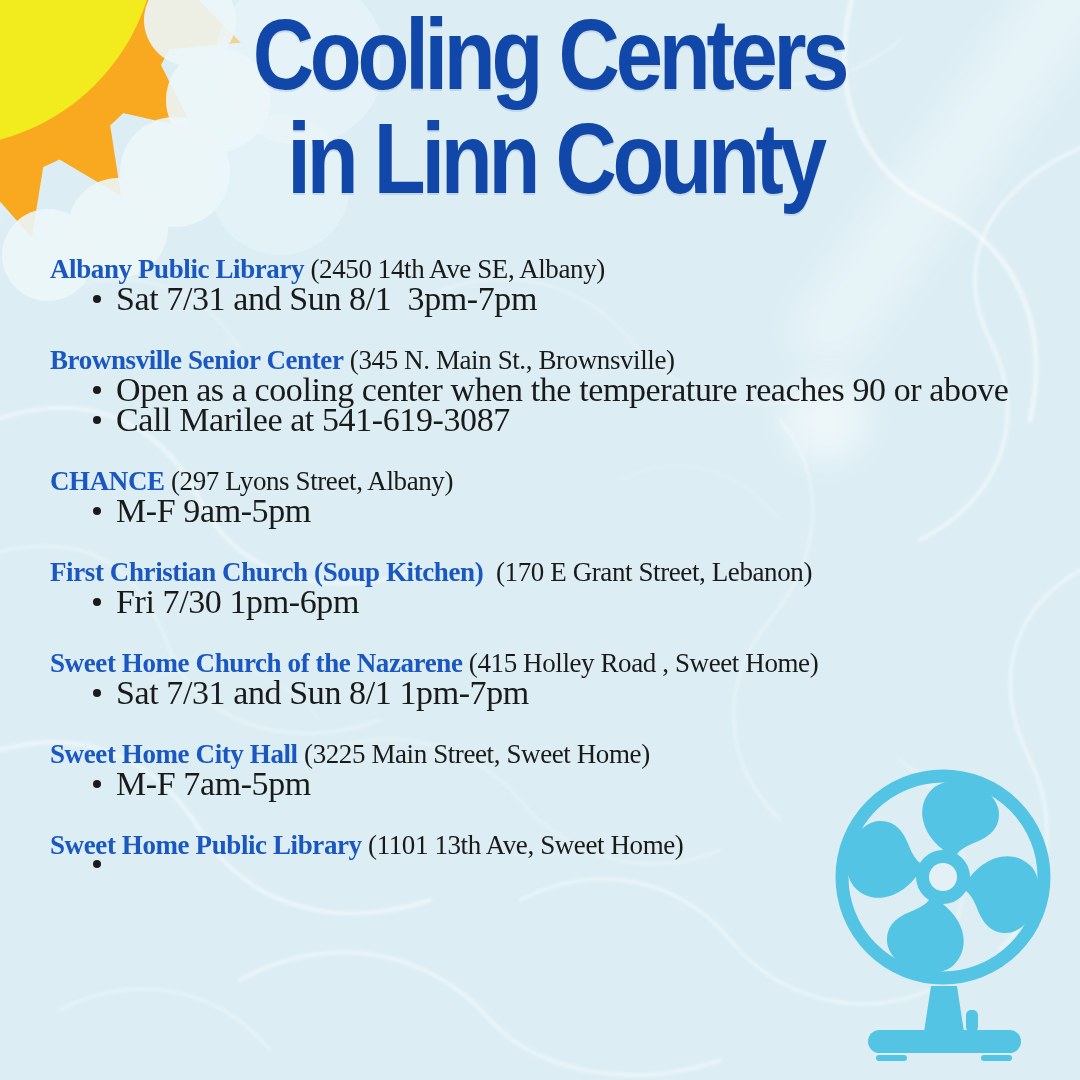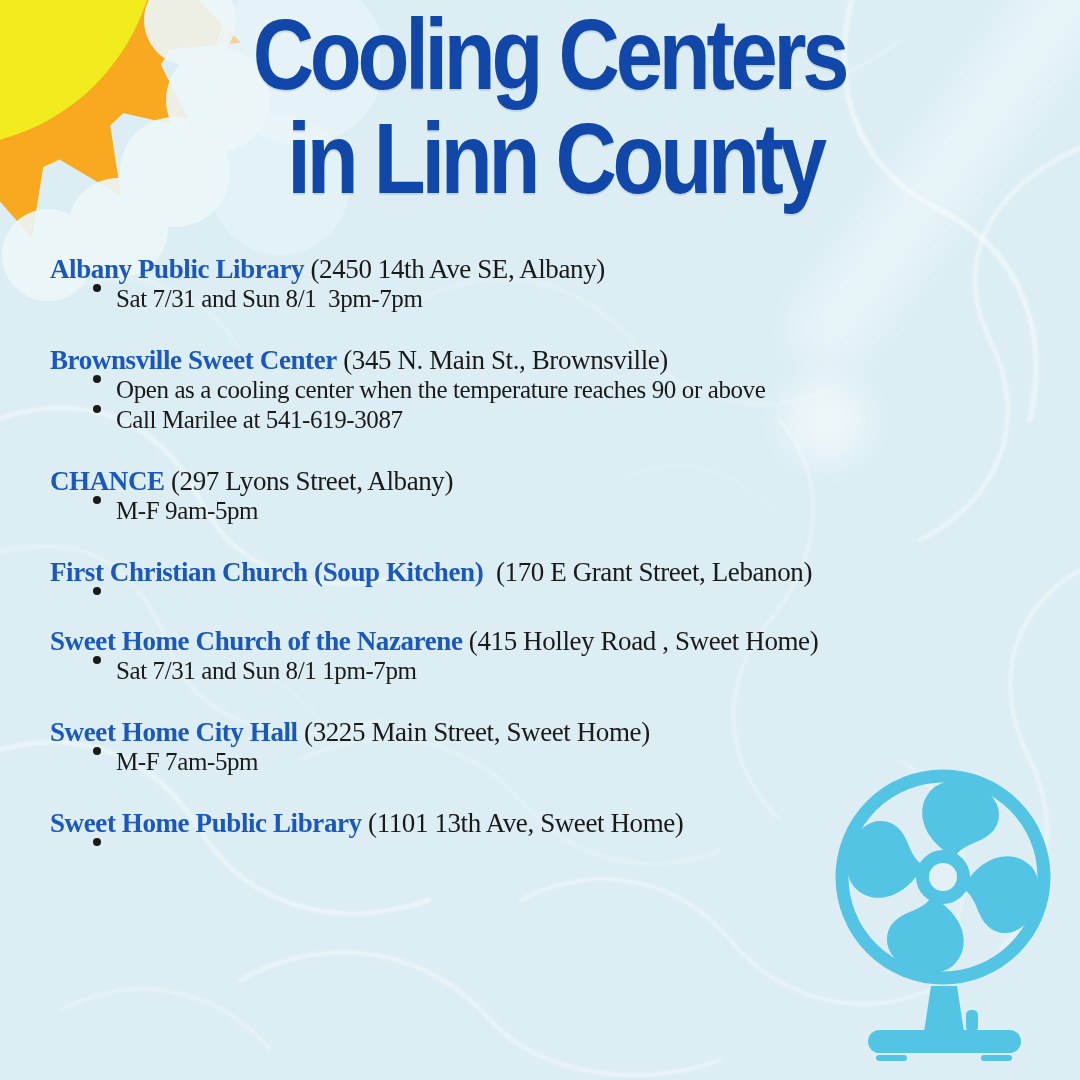--- a/index.html
+++ b/index.html
@@ -46,9 +46,9 @@
   .center-address{color:#1a1a1a;}
   .entry ul{list-style:none;margin:0;padding:0;}
   .entry li{
-    display:flex;align-items:flex-start;
+    display:flex;align-items:center;
     padding-left:43px;
-    font-size:25px;line-height:30px;letter-spacing:-0.4px;
+    font-size:34px;line-height:30px;letter-spacing:-0.4px;
   }
   .entry li .dot{
     flex:0 0 auto;

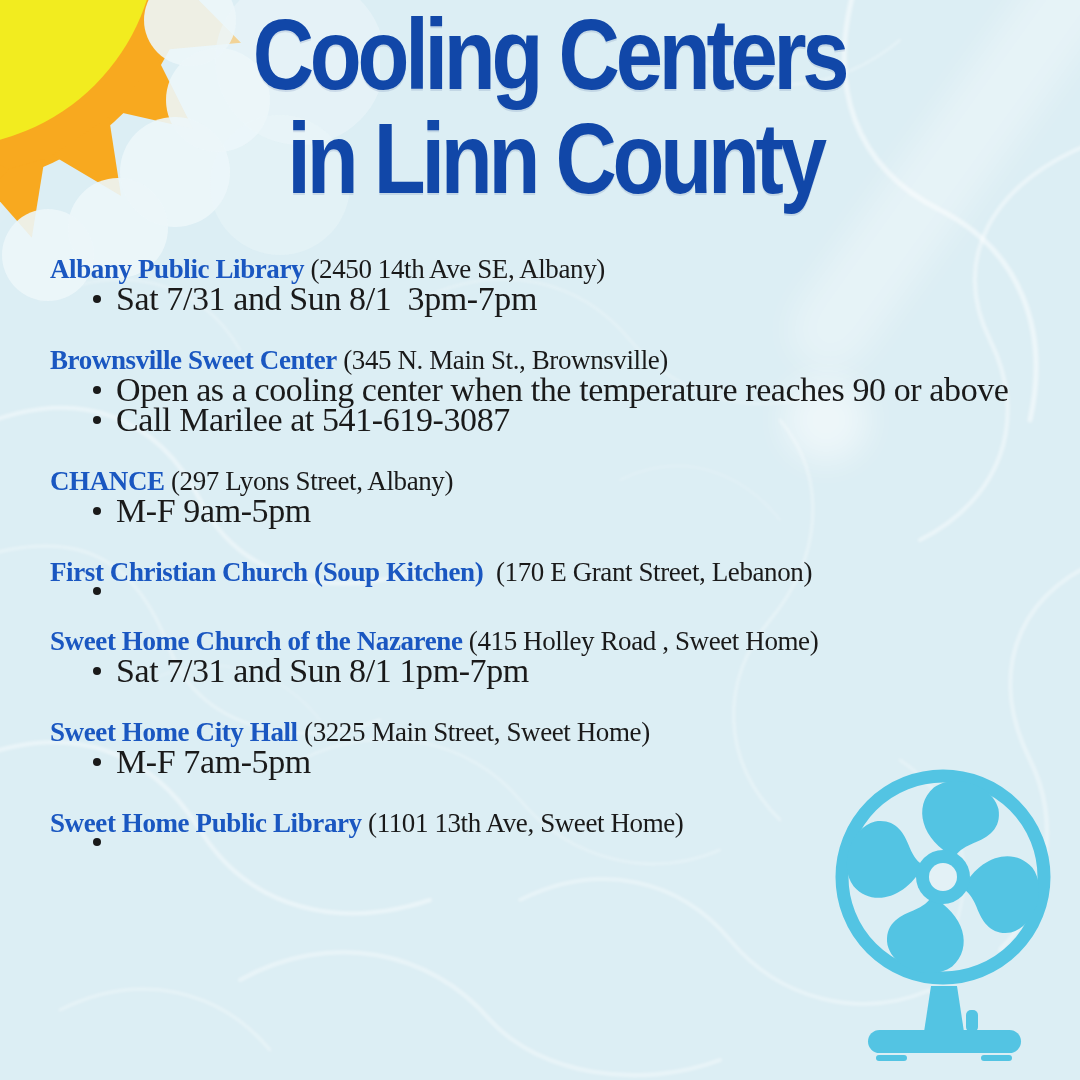--- a/index.html
+++ b/index.html
@@ -159,7 +159,7 @@
     </div>
 
     <div class="entry">
-      <div class="entry-head"><span class="center-name">Brownsville Sweet Center</span><span class="center-address"> (345 N. Main St., Brownsville)</span></div>
+      <div class="entry-head"><span class="center-name">Brownsville Senior Center</span><span class="center-address"> (345 N. Main St., Brownsville)</span></div>
       <ul>
         <li>
             <span class="dot"></span>

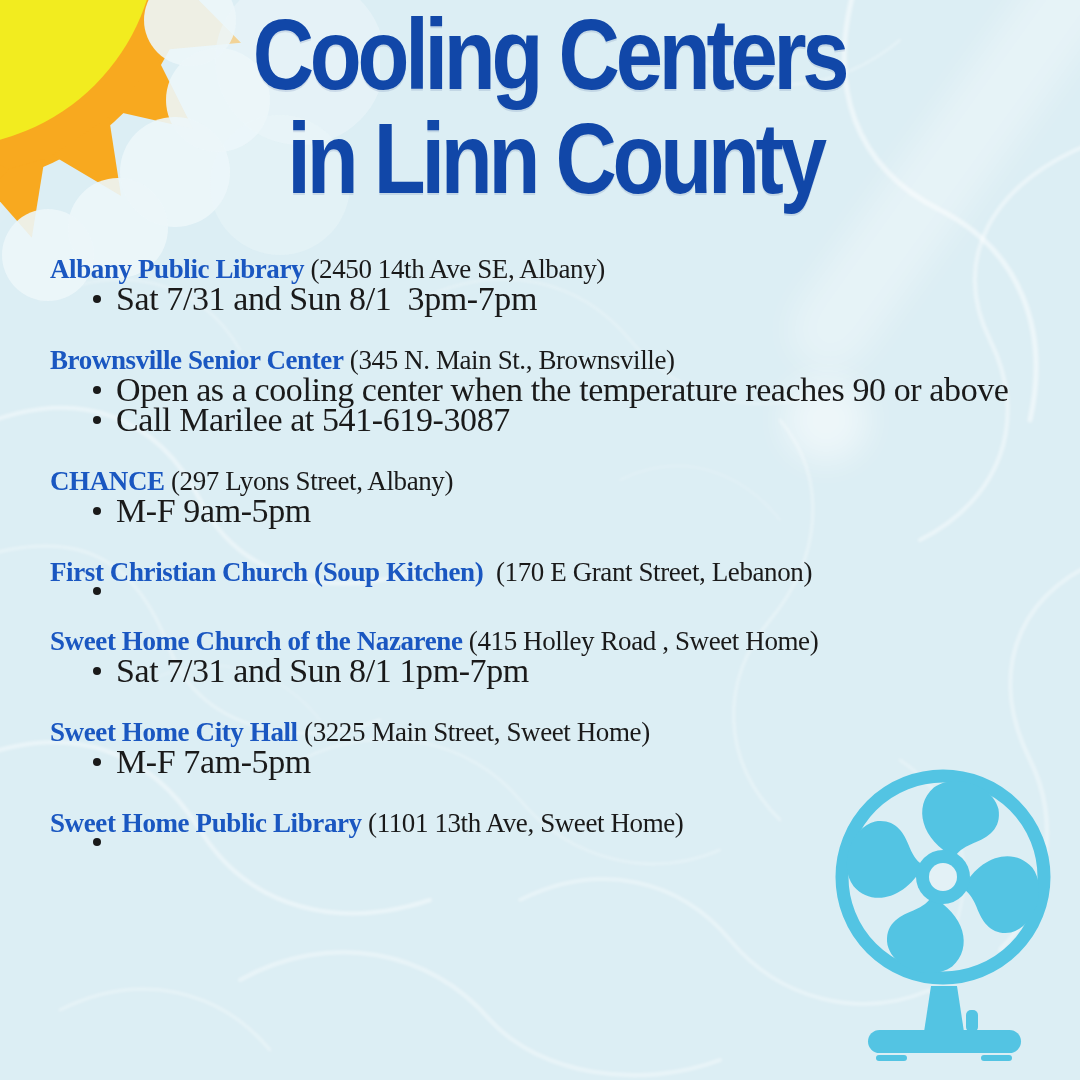--- a/index.html
+++ b/index.html
@@ -187,6 +187,7 @@
       <ul>
         <li>
             <span class="dot"></span>
+            <span class="detail-text">Fri 7/30 1pm-6pm</span>
           </li>
       </ul>
     </div>

